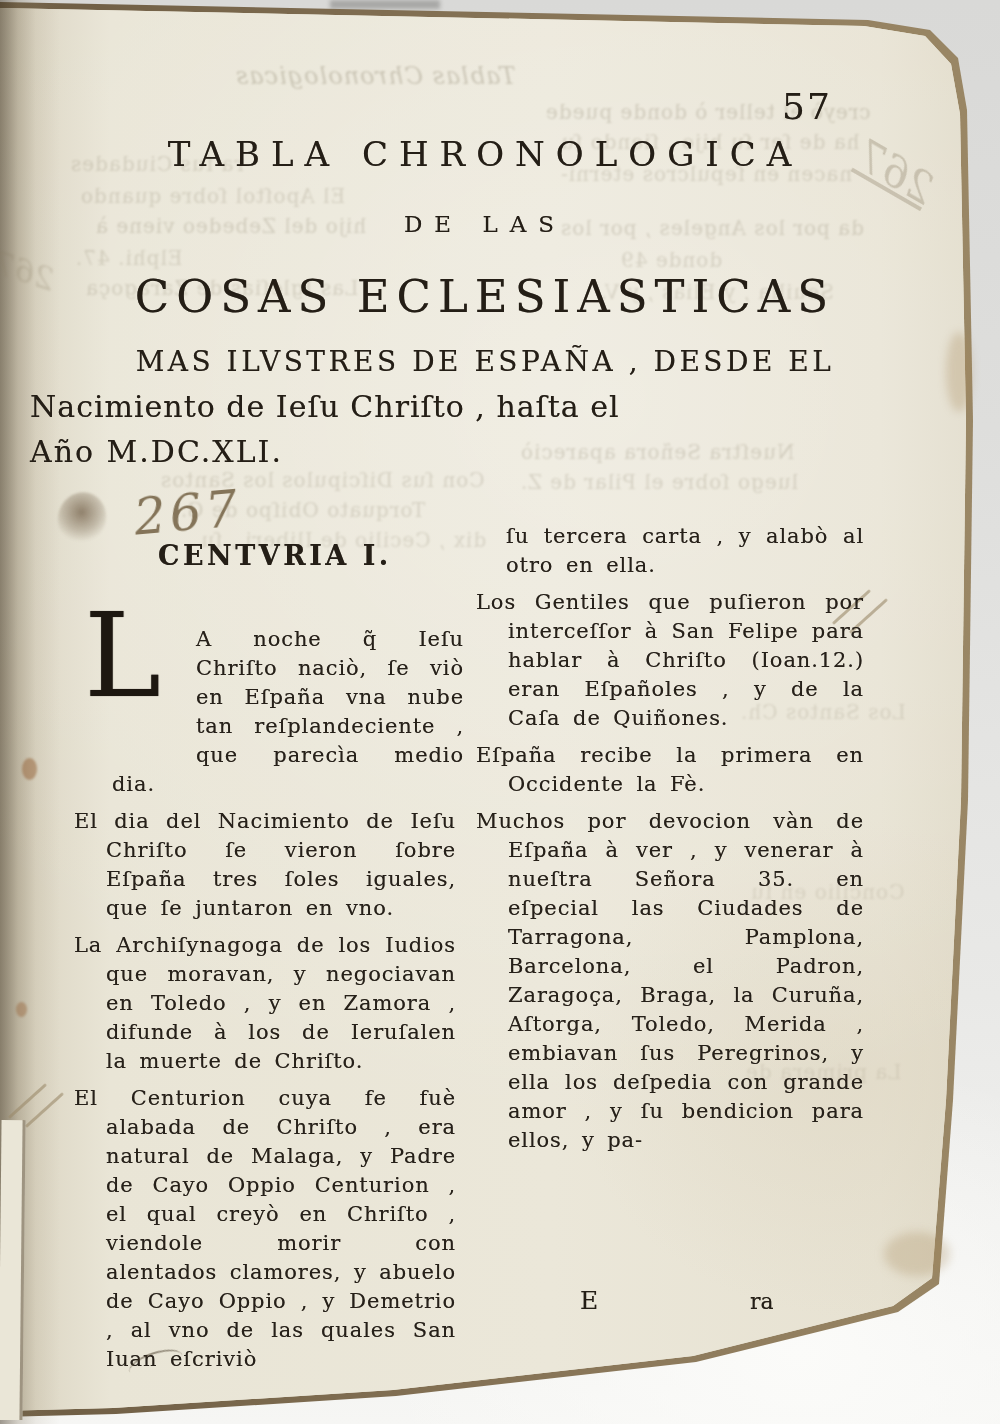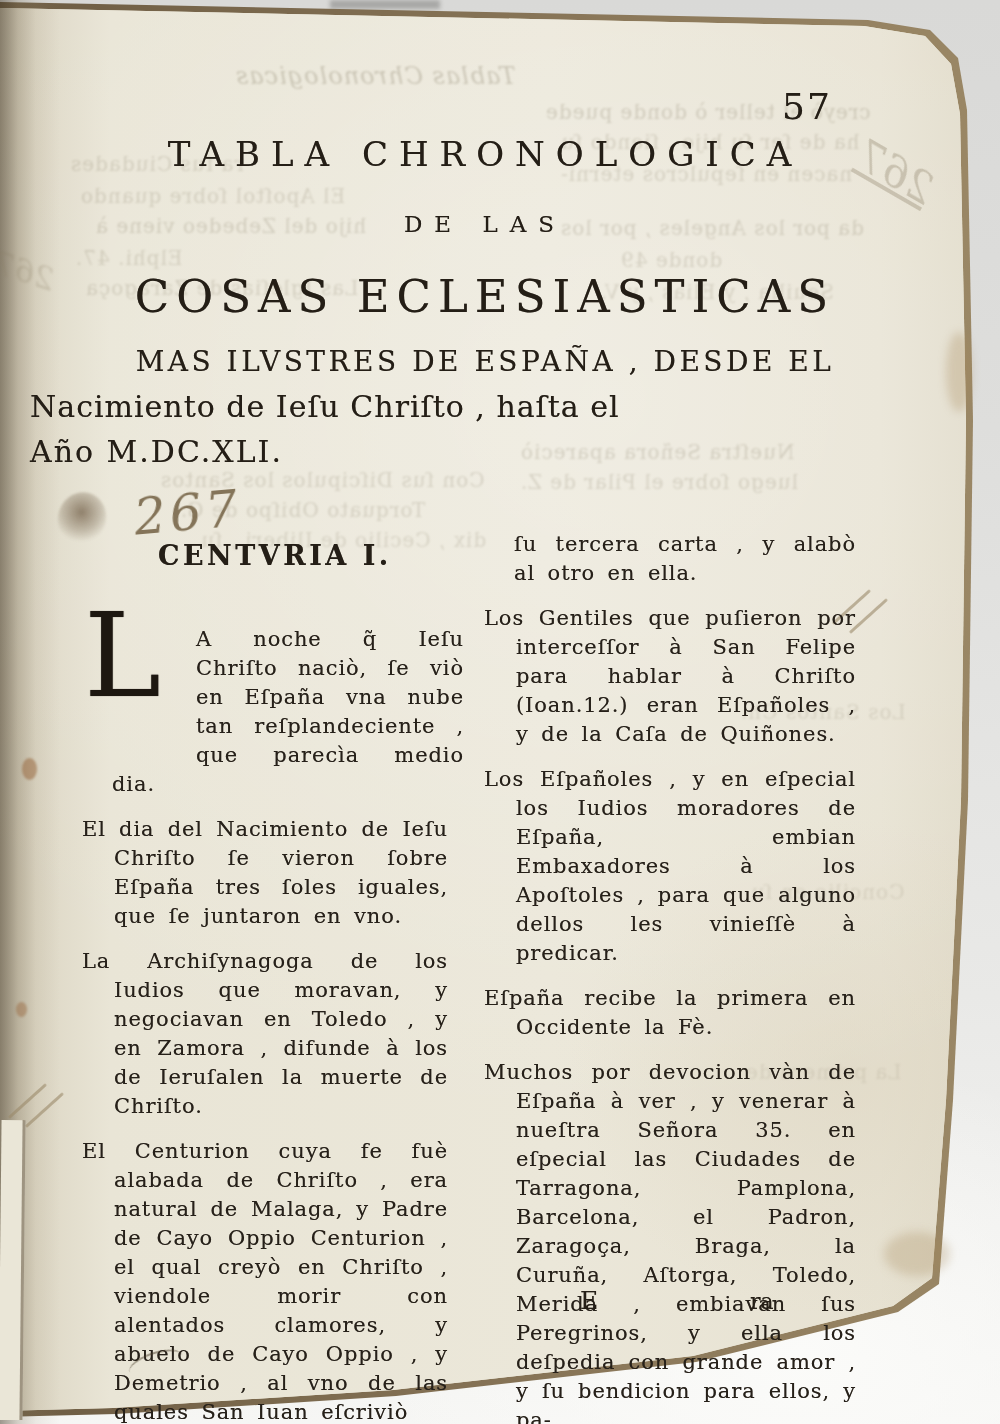--- a/index.html
+++ b/index.html
@@ -50,7 +50,7 @@
        letter-spacing:.9px;word-spacing:5px;color:#262019;text-shadow:0 0 .45px rgba(38,32,25,.5);}
   .col-left{left:66px;top:625px;width:398px;}
   .col-right{left:468px;top:514px;width:404px;}
-  .entry{margin:16px;padding-left:32px;text-indent:-32px;}
+  .entry{margin:8px;padding-left:32px;text-indent:-32px;}
   .entry.cont{text-indent:0;padding-left:30px;}
   .p-first{margin:0;padding-left:46px;text-indent:0;}
   .dc-spacer{float:left;width:130px;height:118px;margin-left:-46px;}

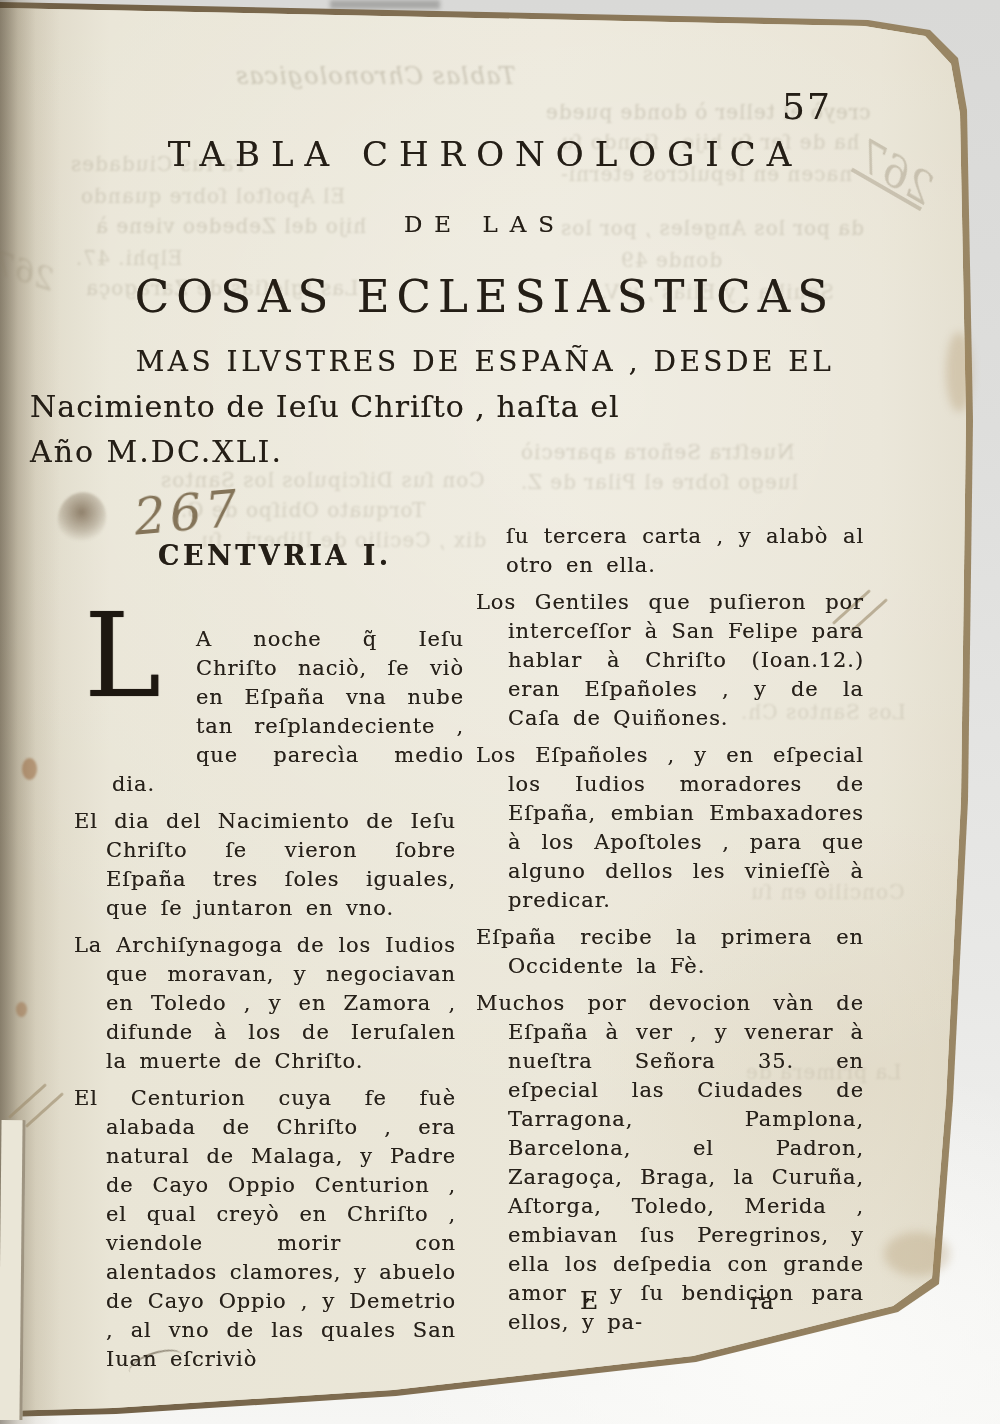--- a/index.html
+++ b/index.html
@@ -151,7 +151,6 @@
   <div class="col col-right">
     <p class="entry cont">ſu tercera carta , y alabò al otro en ella.</p>
     <p class="entry">Los Gentiles que puſieron por interceſſor à San Felipe para hablar à Chriſto (Ioan.12.) eran Eſpañoles , y de la Caſa de Quiñones.</p>
-    <p class="entry">Los Eſpañoles , y en eſpecial los Iudios moradores de Eſpaña, embian Embaxadores à los Apoſtoles , para que alguno dellos les vinieſſè à predicar.</p>
     <p class="entry">Eſpaña recibe la primera en Occidente la Fè.</p>
     <p class="entry">Muchos por devocion vàn de Eſpaña à ver , y venerar à nueſtra Señora 35. en eſpecial las Ciudades de Tarragona, Pamplona, Barcelona, el Padron, Zaragoça, Braga, la Curuña, Aſtorga, Toledo, Merida , embiavan ſus Peregrinos, y ella los deſpedia con grande amor , y ſu bendicion para ellos, y pa-</p>
   </div>

